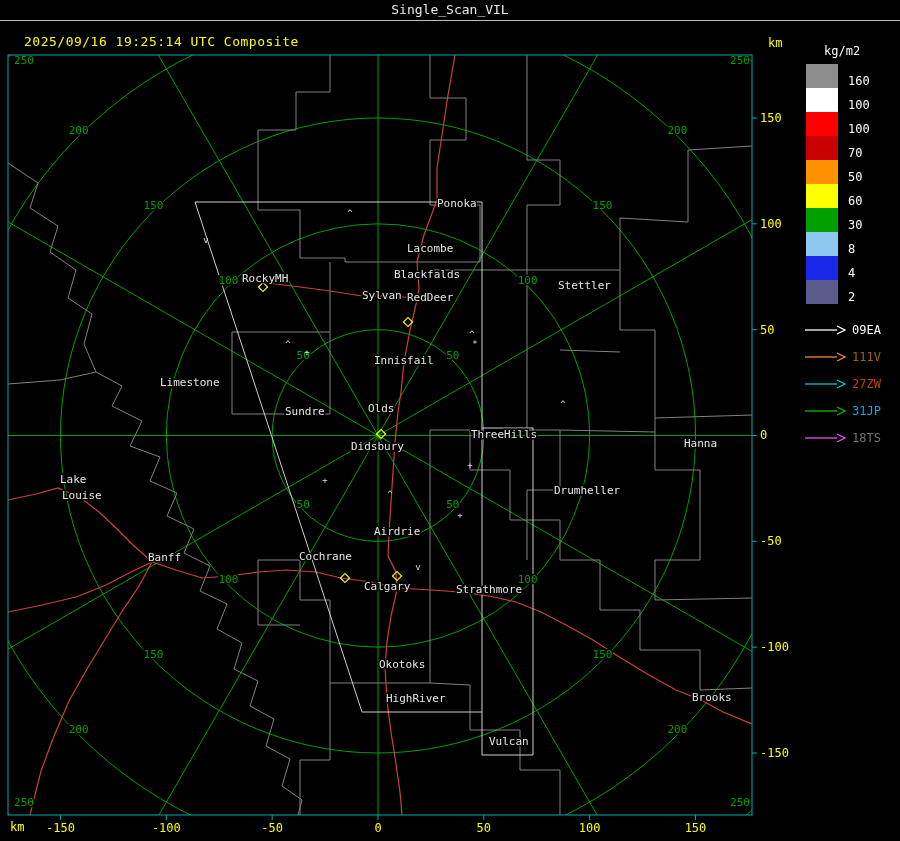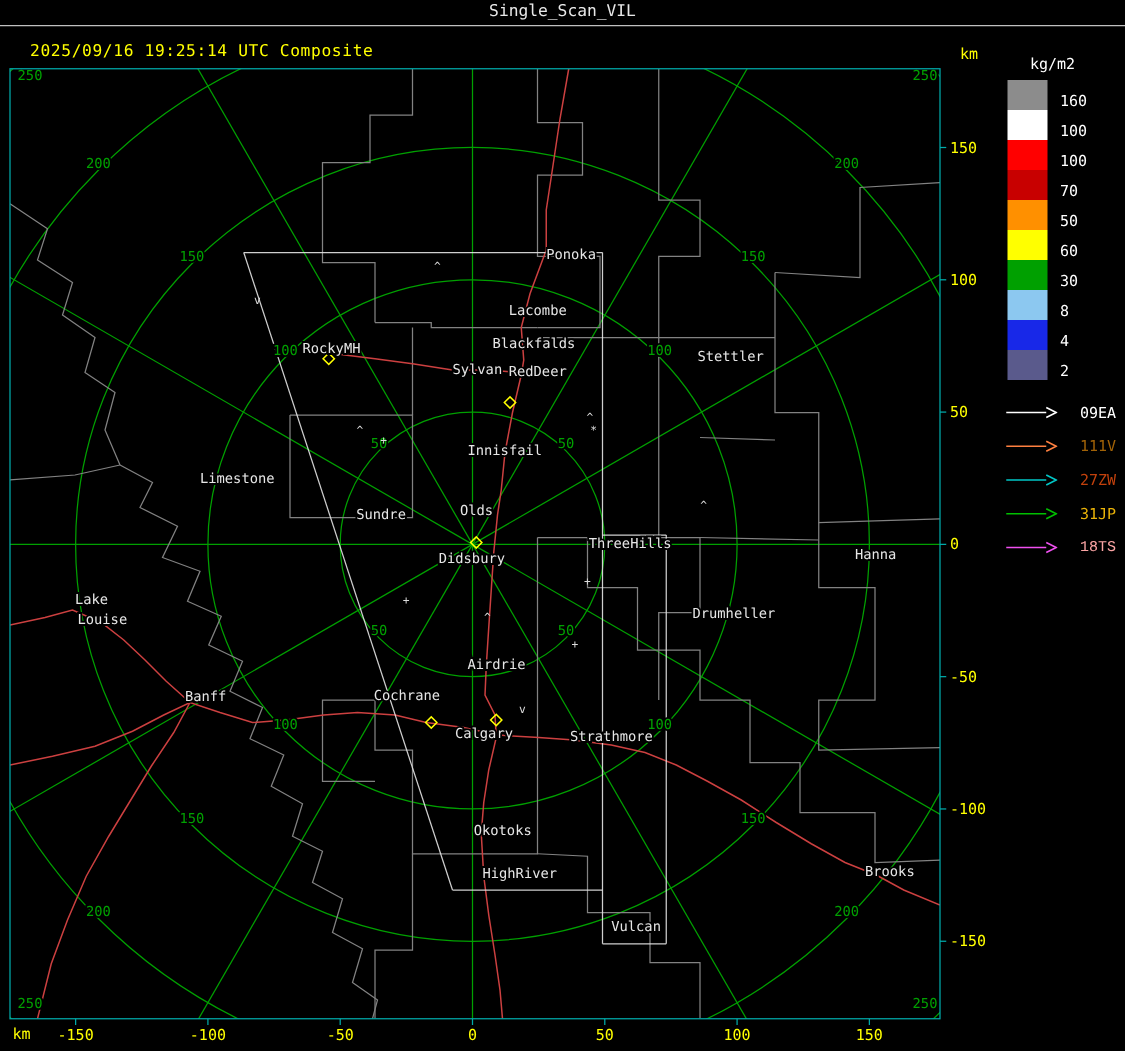--- a/index.html
+++ b/index.html
@@ -20,7 +20,7 @@
   #radars{margin-top:12px;}
   .radar-row{display:flex;align-items:center;height:27px;}
   .radar-row svg{margin-left:4px;flex:none;}
-  .radar-label{margin-left:18px;}
+  .radar-label{margin-left:6px;}
 </style>
 </head>
 <body>

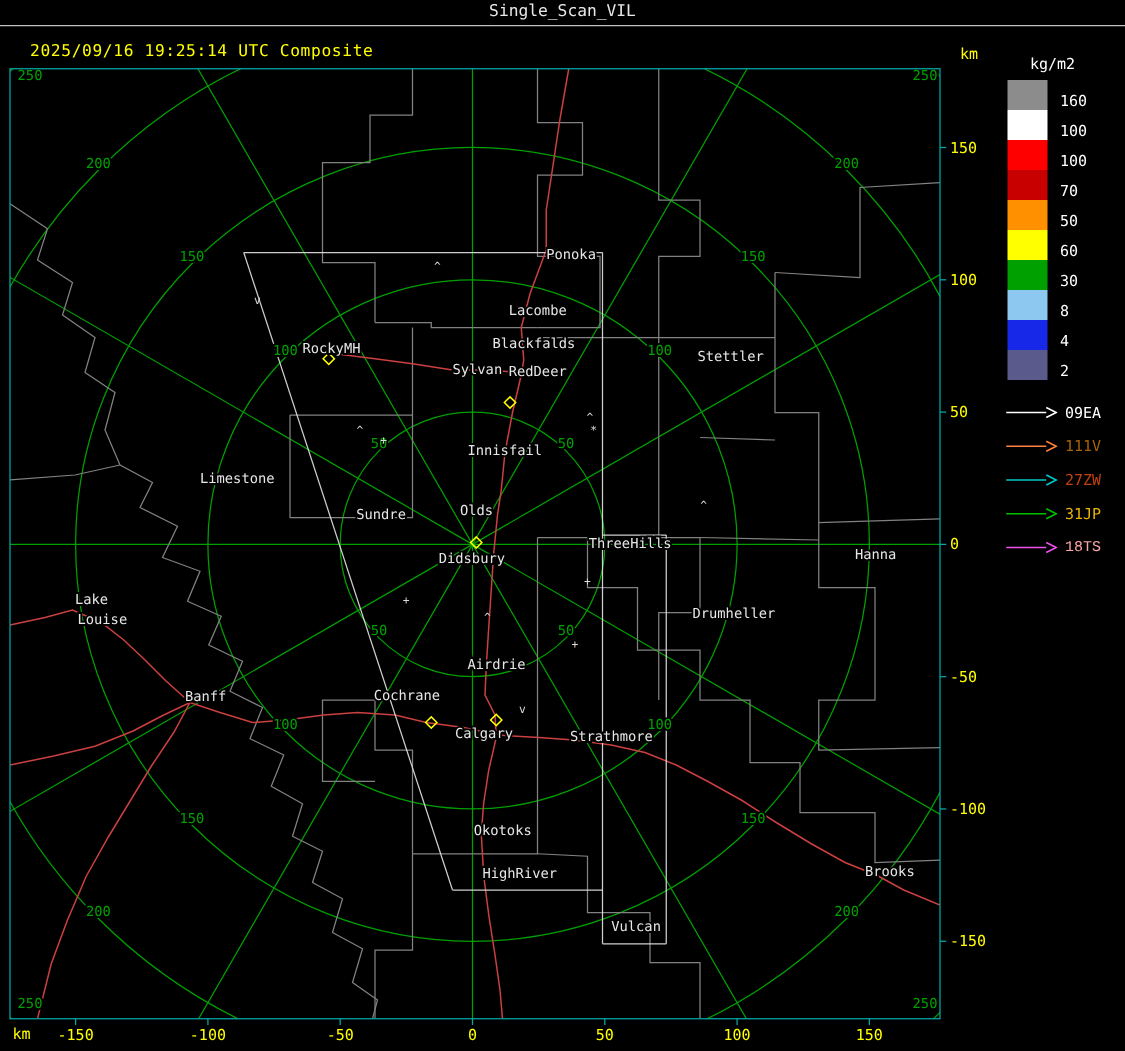--- a/index.html
+++ b/index.html
@@ -257,7 +257,7 @@
             <line x1="1" y1="6" x2="33" y2="6" stroke="#00C000" stroke-width="1.3"></line>
             <polyline points="33,2 41,6 33,10" fill="none" stroke="#00C000" stroke-width="1.3"></polyline>
           </svg>
-          <span class="radar-label" style="color: #eab308; text-align: right;">31JP</span>
+          <span class="radar-label" style="color: #0ea5e9; text-align: right;">31JP</span>
         </div>
         <div class="radar-row">
           <svg width="42" height="12">

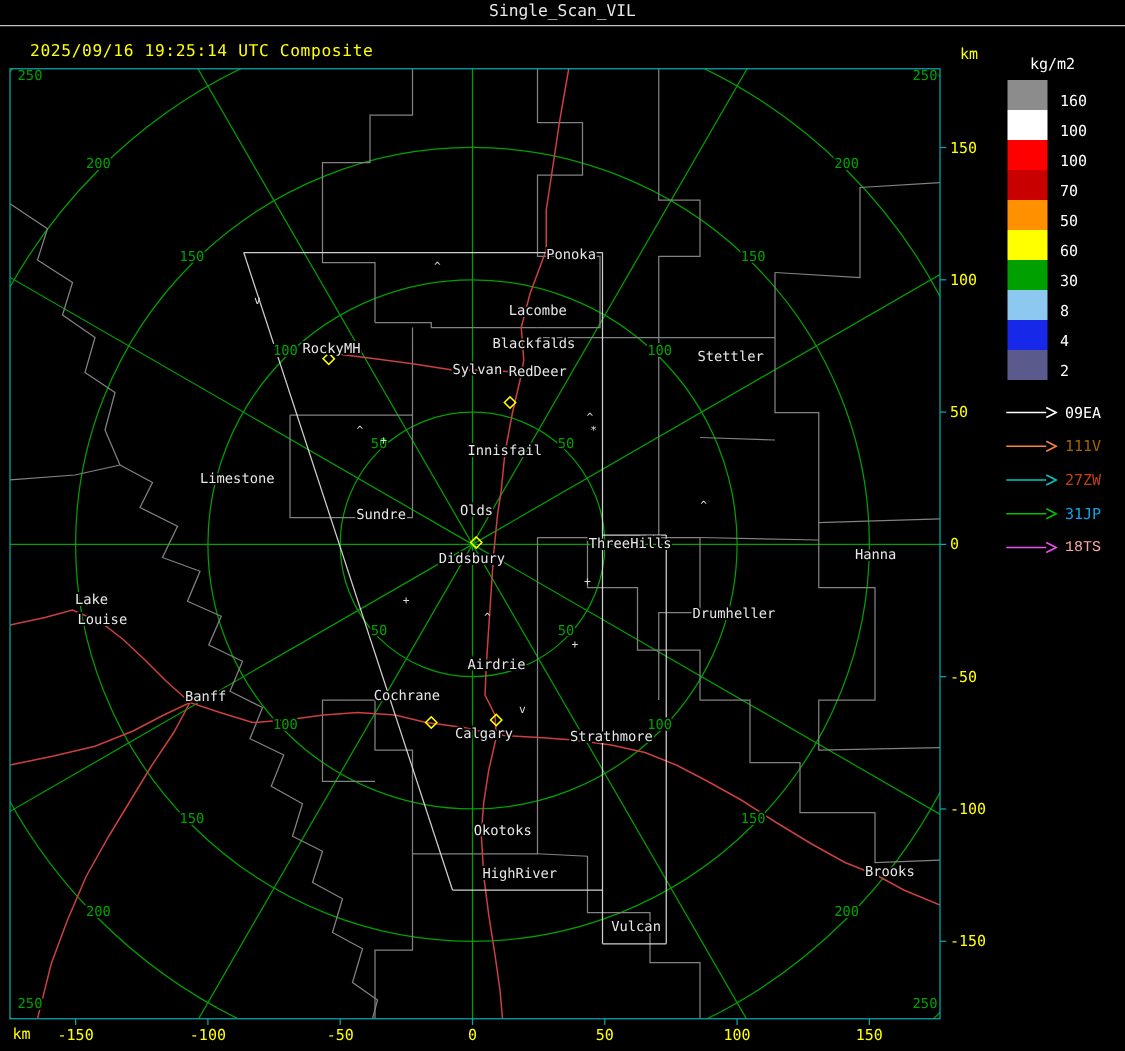--- a/index.html
+++ b/index.html
@@ -264,7 +264,7 @@
             <line x1="1" y1="6" x2="33" y2="6" stroke="#F050F0" stroke-width="1.3"></line>
             <polyline points="33,2 41,6 33,10" fill="none" stroke="#F050F0" stroke-width="1.3"></polyline>
           </svg>
-          <span class="radar-label" style="color: #fca5a5; font-family: Liberation Mono, monospace;">18TS</span>
+          <span class="radar-label" style="color: #737373;">18TS</span>
         </div>
       </div>
   </div>

